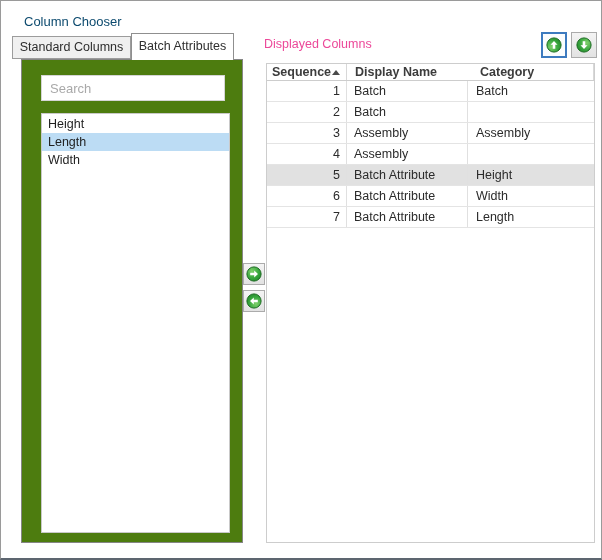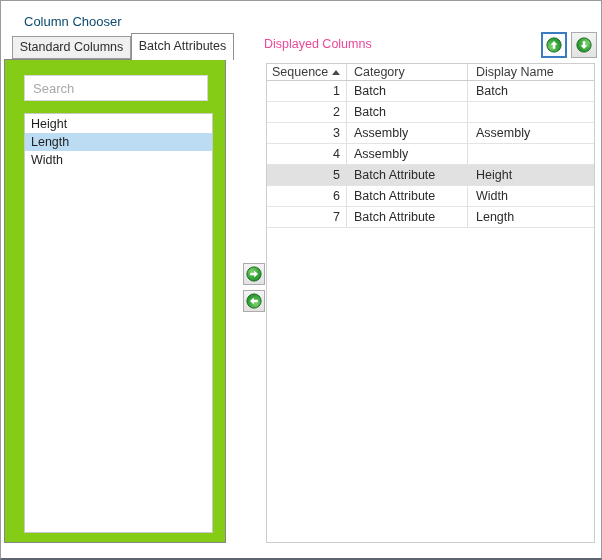--- a/index.html
+++ b/index.html
@@ -52,7 +52,7 @@
     border:1px solid #cdcdcd;background:#fff;
   }
   .t-row{display:flex;width:100%;}
-  .t-head{height:17px;border-bottom:1px solid #cdcdcd;}
+  .t-head{height:17px;border-bottom:1px solid #cdcdcd;font-weight:bold;}
   .t-head .cell{font-size:12.5px;color:#3c3c3c;background:#fff;}
   .t-body .t-row{height:21px;border-bottom:1px solid #e4e4e4;}
   .t-body .t-row.highlighted{background:var(--row-highlight,#e0e0e0);}

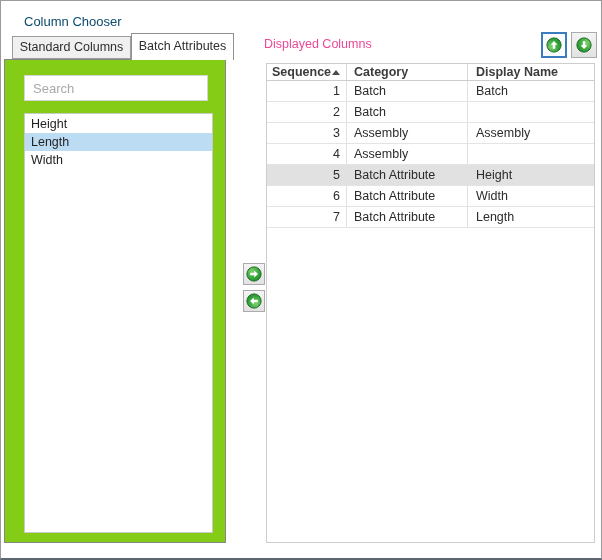--- a/index.html
+++ b/index.html
@@ -156,11 +156,11 @@
         <span>Sequence</span>
         <span class="sort-asc"></span>
       </div>
+      <div class="cell c-dis">
+        <span>Display Name</span>
+      </div>
       <div class="cell c-cat">
         <span>Category</span>
-      </div>
-      <div class="cell c-dis">
-        <span>Display Name</span>
       </div>
     </div>
     <div class="t-body" id="table-body">

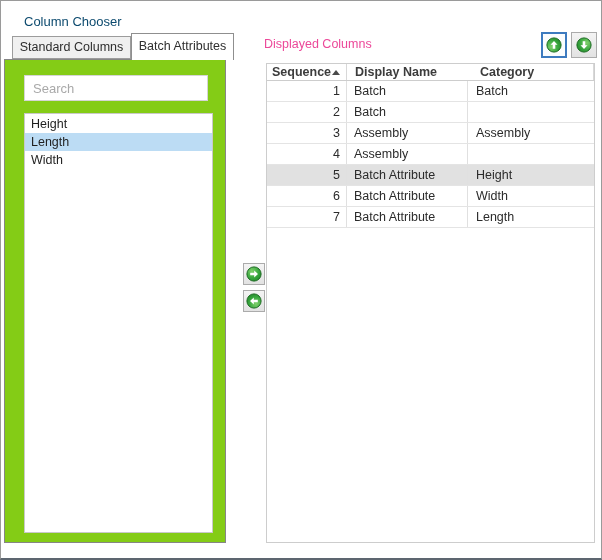--- a/index.html
+++ b/index.html
@@ -20,8 +20,8 @@
     background:#fff;border:1px solid #8f8f8f;border-bottom:none;z-index:3;
   }
   .panel{
-    position:absolute;left:3px;top:58px;width:222px;height:484px;
-    background:#84cc16;border:1px solid #868686;z-index:2;
+    position:absolute;left:20px;top:58px;width:222px;height:484px;
+    background:#4d7c0f;border:1px solid #868686;z-index:2;
   }
   .search{
     position:absolute;left:19px;top:15px;width:184px;height:26px;

